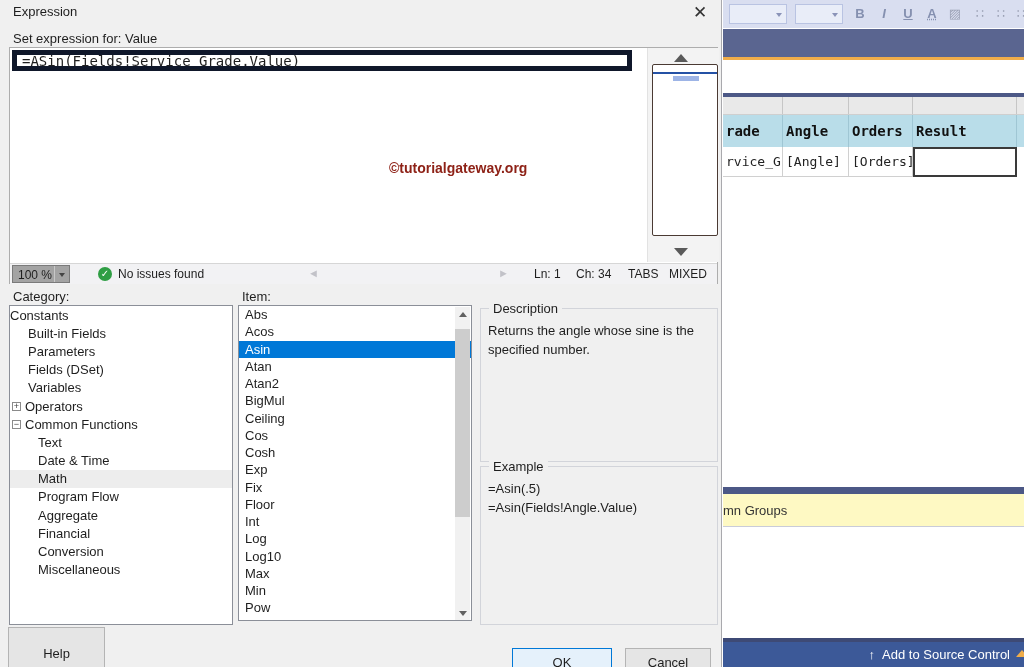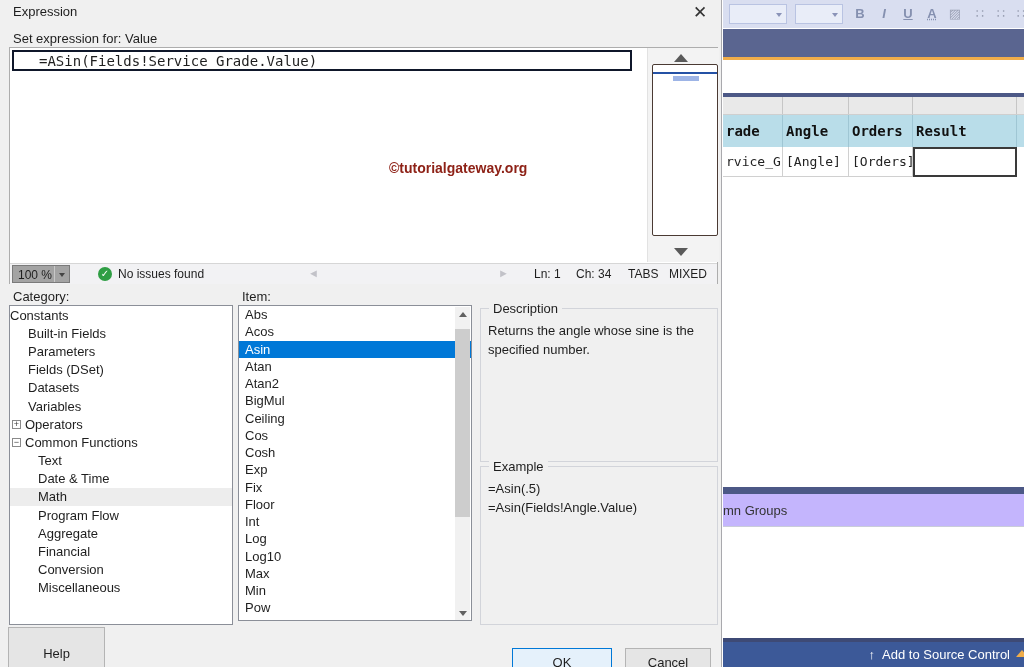--- a/index.html
+++ b/index.html
@@ -20,7 +20,7 @@
                   border:1px solid #adadad; background:#fff; }
   .editor-area { position:absolute; left:0; top:0; width:636px; height:214px; background:#fff; }
   .cur-line { position:absolute; left:2px; top:2px; width:620px; height:21px;
-              border:2px solid #0f172a; background:#fff; display:flex; align-items:center;padding-left:20px; }
+              border:5px solid #0f172a; background:#fff; display:flex; align-items:center; }
   .expr-text { font-family:"DejaVu Sans Mono", monospace; font-size:14px; color:#1e1e1e;
                padding-left:5px; white-space:pre; }
   .watermark { position:absolute; left:379px; top:112px; font-size:14px; font-weight:bold;

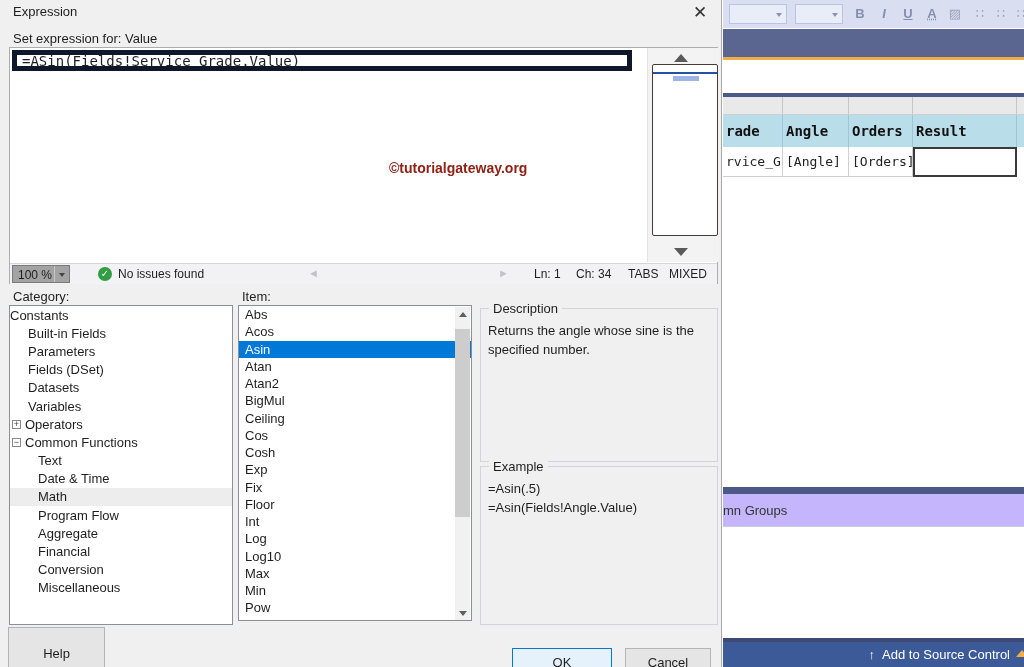--- a/index.html
+++ b/index.html
@@ -205,9 +205,6 @@
           <span>Fields (DSet)</span>
         </div>
         <div class="tree-row" style="padding-left: 18px;">
-          <span>Datasets</span>
-        </div>
-        <div class="tree-row" style="padding-left: 18px;">
           <span>Variables</span>
         </div>
         <div class="tree-row">

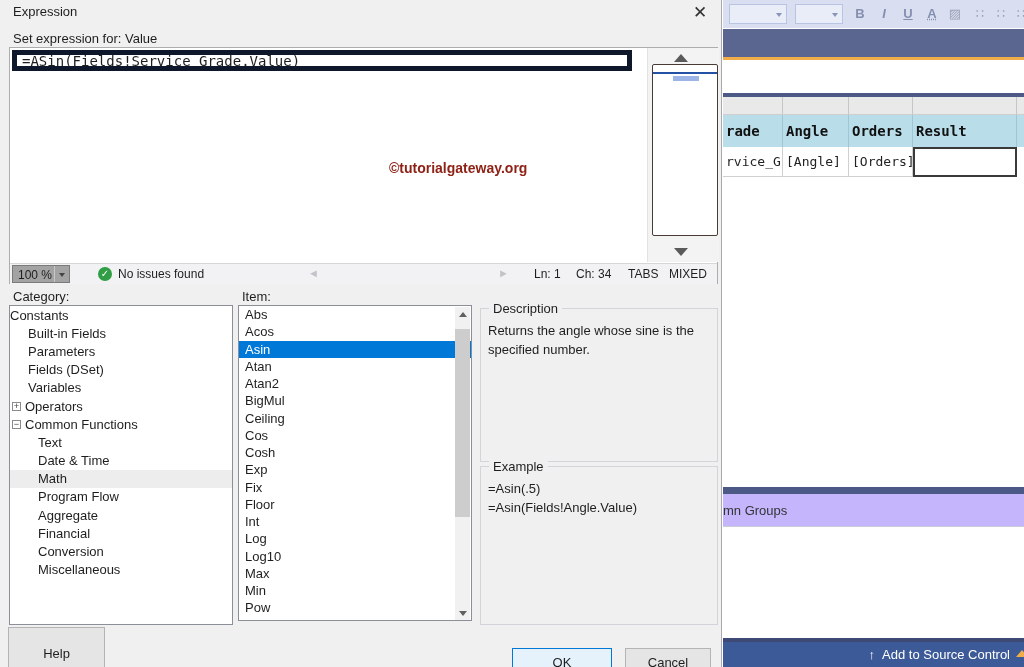--- a/index.html
+++ b/index.html
@@ -136,7 +136,7 @@
            white-space:nowrap; overflow:hidden; }
   .t-row .result-cell { border:2px solid #3a3a3a; background:#fff; }
   .grp-bar { position:absolute; left:0; top:487px; width:100%; height:7px; background:#4c5886; }
-  .grp-panel { position:absolute; left:0; top:494px; width:100%; height:33px; background:#c4b5fd;
+  .grp-panel { position:absolute; left:0; top:494px; width:100%; height:33px; background:#fef9c3;
                border-bottom:1px solid #c9ccd9; display:flex; align-items:center;
                font-size:13px; color:#333; }
   .bg-divider { position:absolute; left:0; top:638px; width:100%; height:4px; background:#3e4a75; }

